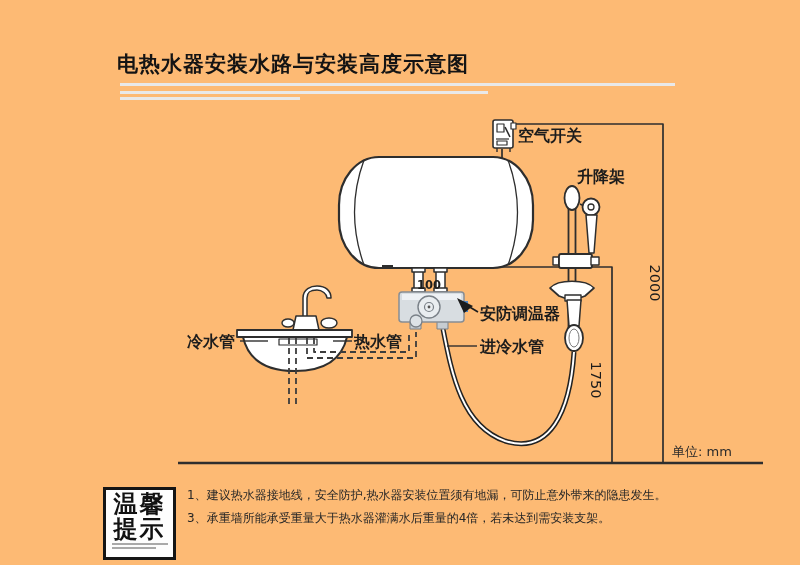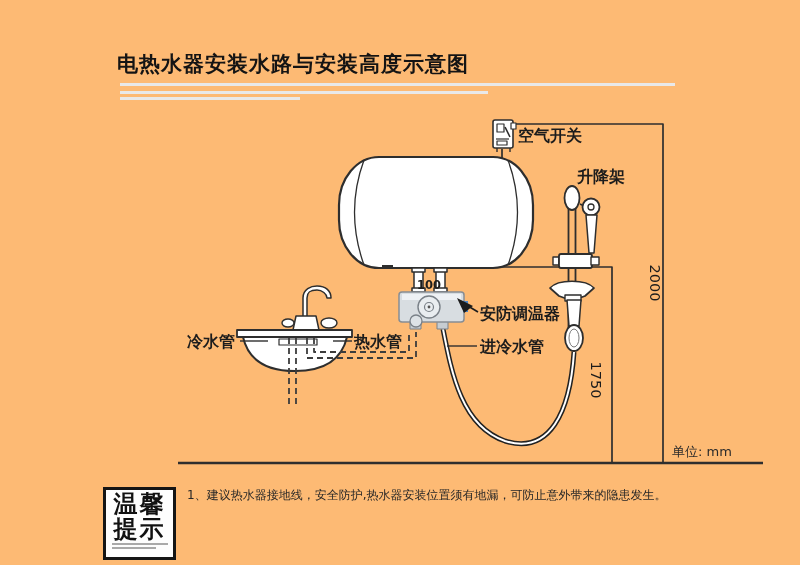--- a/index.html
+++ b/index.html
@@ -165,6 +165,7 @@
   </div>
   <div class="tips">
     <p>1、建议热水器接地线，安全防护,热水器安装位置须有地漏，可防止意外带来的隐患发生。</p>
+    <p>3、承重墙所能承受重量大于热水器灌满水后重量的4倍，若未达到需安装支架。</p>
   </div>
 
 </div>

